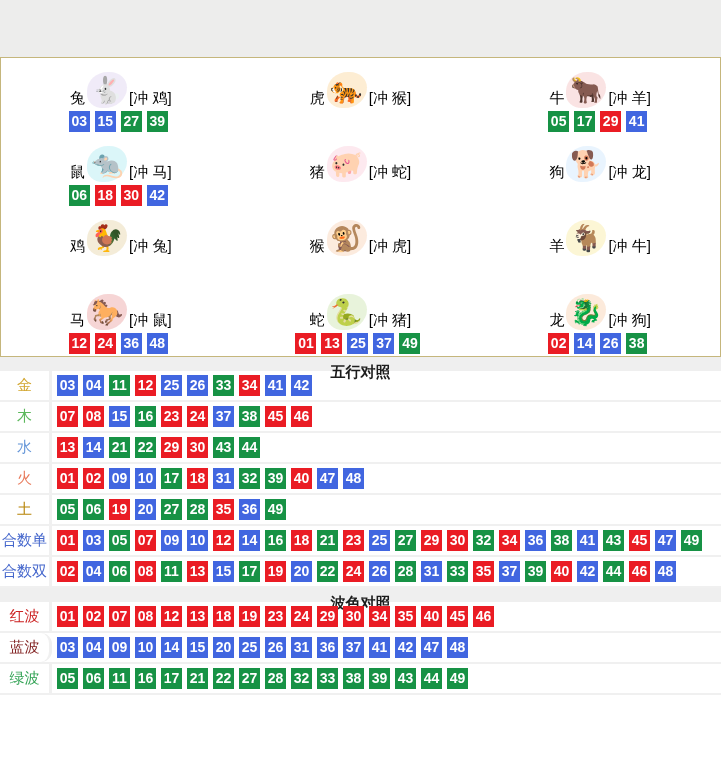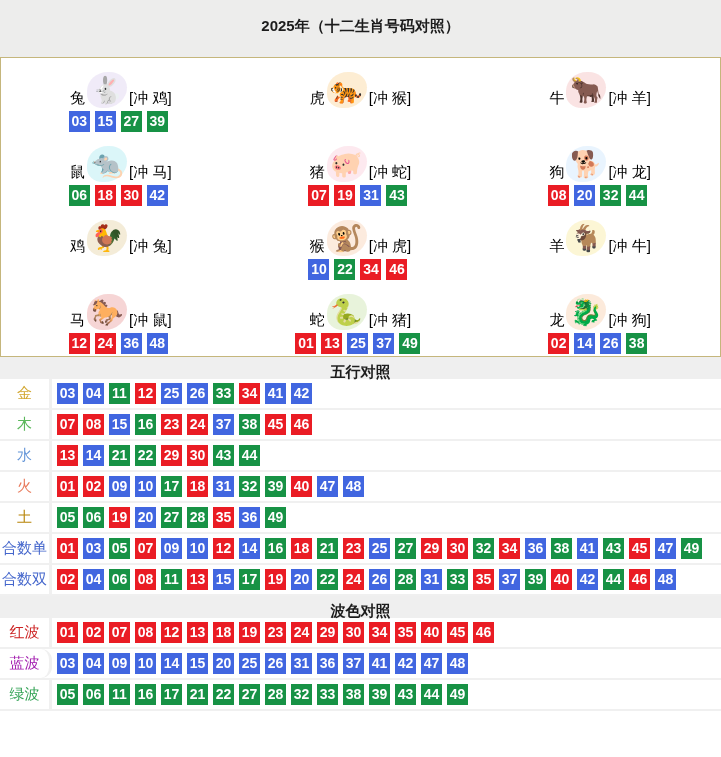--- a/index.html
+++ b/index.html
@@ -85,7 +85,6 @@
 <body>
 
 <div class="top-header">
-  <div class="page-subtitle">2025年（十二生肖号码对照）</div>
 </div>
 
 <div class="zodiac-box" id="zodiac-grid">

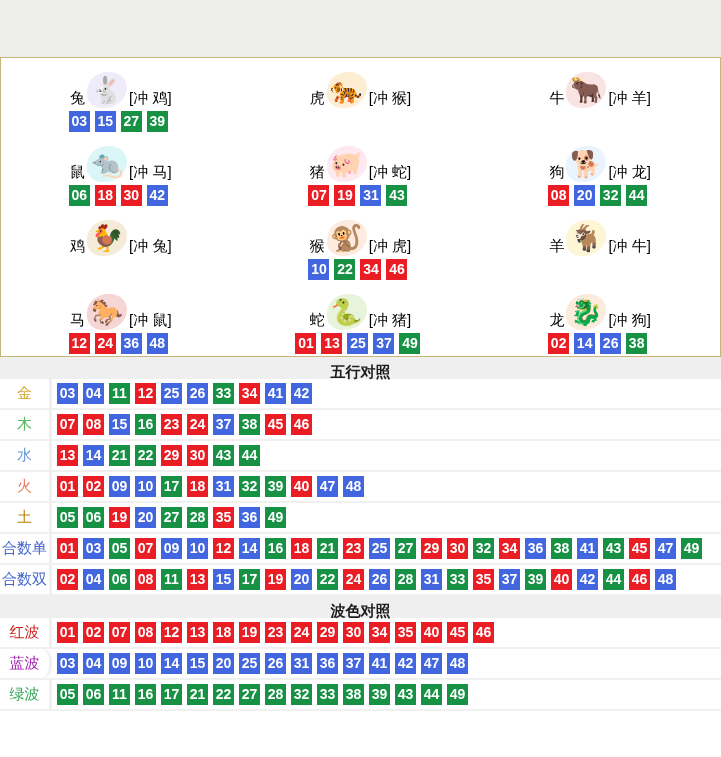--- a/index.html
+++ b/index.html
@@ -102,7 +102,7 @@
         <span class="zname">牛</span>
         <span class="zicon" style="background: rgba(229, 115, 115, 0.2); color: rgb(229, 115, 115);">🐂</span>
         <span class="zclash">[冲 羊]</span>
-      </div></div>
+      </div><div class="znums"><span class="chip" style="background: rgb(23, 146, 69);">05</span><span class="chip" style="background: rgb(23, 146, 69);">17</span><span class="chip" style="background: rgb(234, 28, 36);">29</span><span class="chip" style="background: rgb(65, 102, 224);">41</span></div></div>
     <div class="zcell"><div class="zhead">
         <span class="zname">鼠</span>
         <span class="zicon" style="background: rgba(77, 208, 225, 0.2); color: rgb(77, 208, 225);">🐀</span>

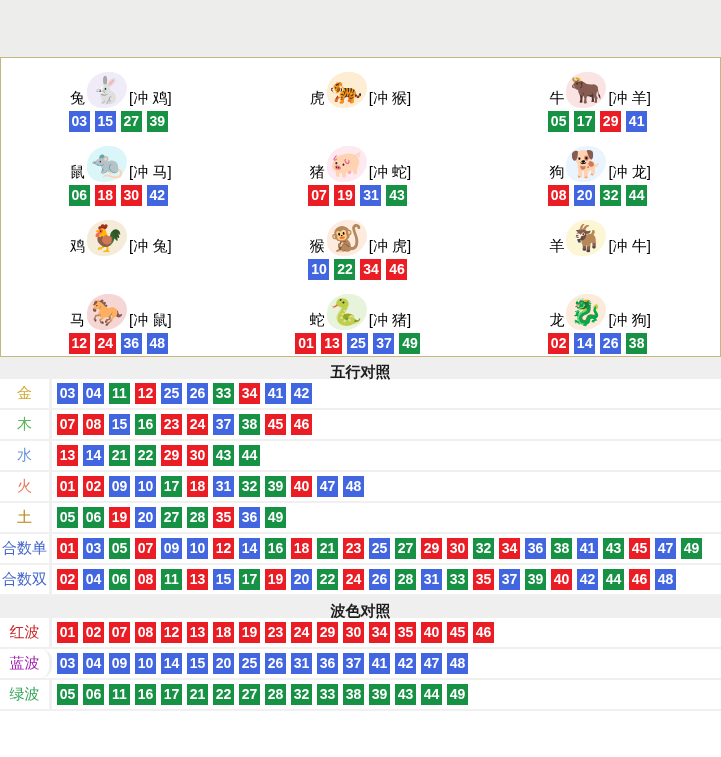--- a/index.html
+++ b/index.html
@@ -112,7 +112,7 @@
         <span class="zname">猪</span>
         <span class="zicon" style="background: rgba(244, 143, 177, 0.2); color: rgb(244, 143, 177);">🐖</span>
         <span class="zclash">[冲 蛇]</span>
-      </div><div class="znums"><span class="chip" style="background: rgb(234, 28, 36);">07</span><span class="chip" style="background: rgb(234, 28, 36);">19</span><span class="chip" style="background: rgb(65, 102, 224);">31</span><span class="chip" style="background: rgb(23, 146, 69);">43</span></div></div>
+      </div></div>
     <div class="zcell"><div class="zhead">
         <span class="zname">狗</span>
         <span class="zicon" style="background: rgba(144, 202, 249, 0.2); color: rgb(144, 202, 249);">🐕</span>

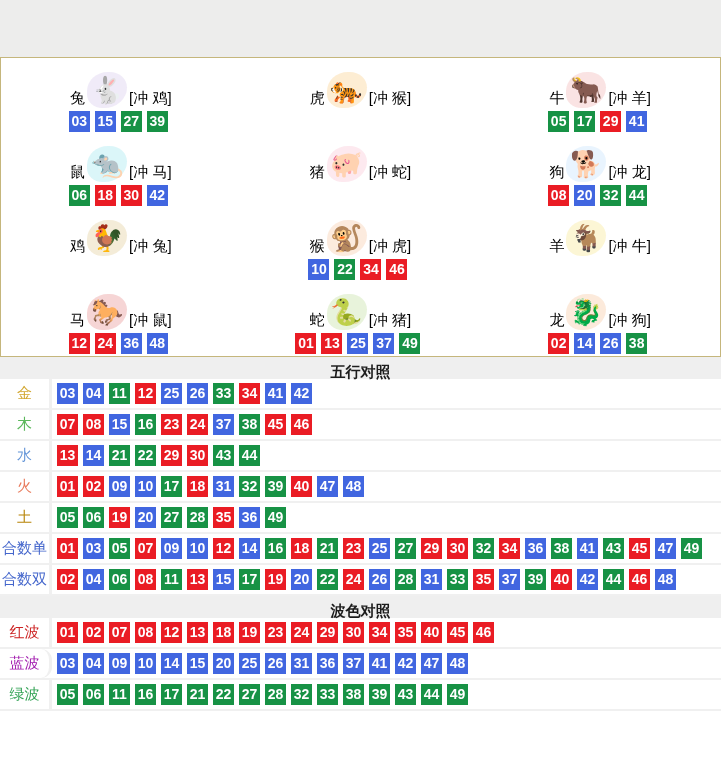--- a/index.html
+++ b/index.html
@@ -117,7 +117,7 @@
         <span class="zname">狗</span>
         <span class="zicon" style="background: rgba(144, 202, 249, 0.2); color: rgb(144, 202, 249);">🐕</span>
         <span class="zclash">[冲 龙]</span>
-      </div><div class="znums"><span class="chip" style="background: rgb(234, 28, 36);">08</span><span class="chip" style="background: rgb(65, 102, 224);">20</span><span class="chip" style="background: rgb(23, 146, 69);">32</span><span class="chip" style="background: rgb(23, 146, 69);">44</span></div></div>
+      </div></div>
     <div class="zcell"><div class="zhead">
         <span class="zname">鸡</span>
         <span class="zicon" style="background: rgba(200, 162, 60, 0.2); color: rgb(200, 162, 60);">🐓</span>

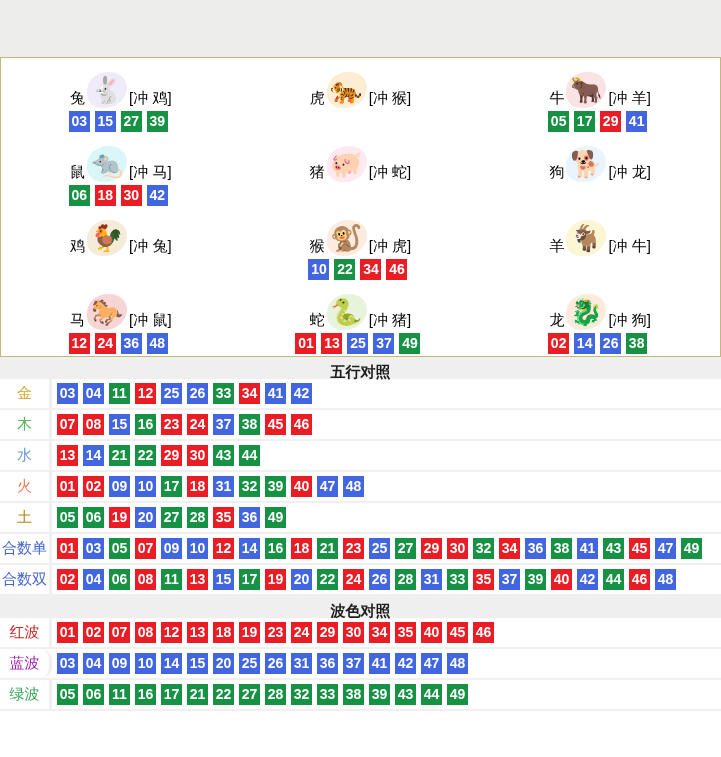--- a/index.html
+++ b/index.html
@@ -127,7 +127,7 @@
         <span class="zname">猴</span>
         <span class="zicon" style="background: rgba(239, 154, 90, 0.2); color: rgb(239, 154, 90);">🐒</span>
         <span class="zclash">[冲 虎]</span>
-      </div><div class="znums"><span class="chip" style="background: rgb(65, 102, 224);">10</span><span class="chip" style="background: rgb(23, 146, 69);">22</span><span class="chip" style="background: rgb(234, 28, 36);">34</span><span class="chip" style="background: rgb(234, 28, 36);">46</span></div></div>
+      </div></div>
     <div class="zcell"><div class="zhead">
         <span class="zname">羊</span>
         <span class="zicon" style="background: rgba(242, 209, 46, 0.2); color: rgb(242, 209, 46);">🐐</span>

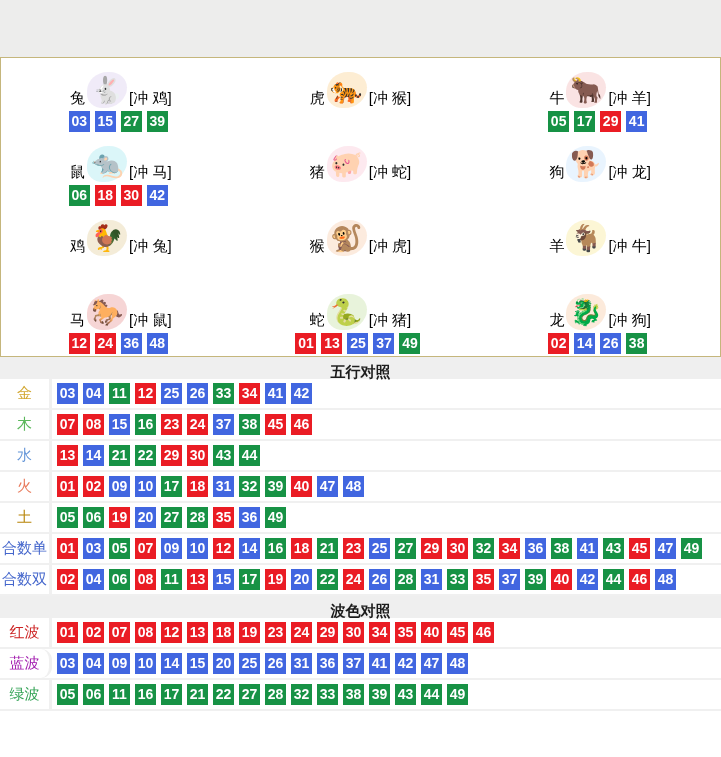--- a/index.html
+++ b/index.html
@@ -62,7 +62,7 @@
   
   .band {
     background:#efefef;
-    height:22px; line-height:30px;
+    height:14px; line-height:30px;
     text-align:center;
     font-size:15px; font-weight:bold; color:#1c1c1c;
   }

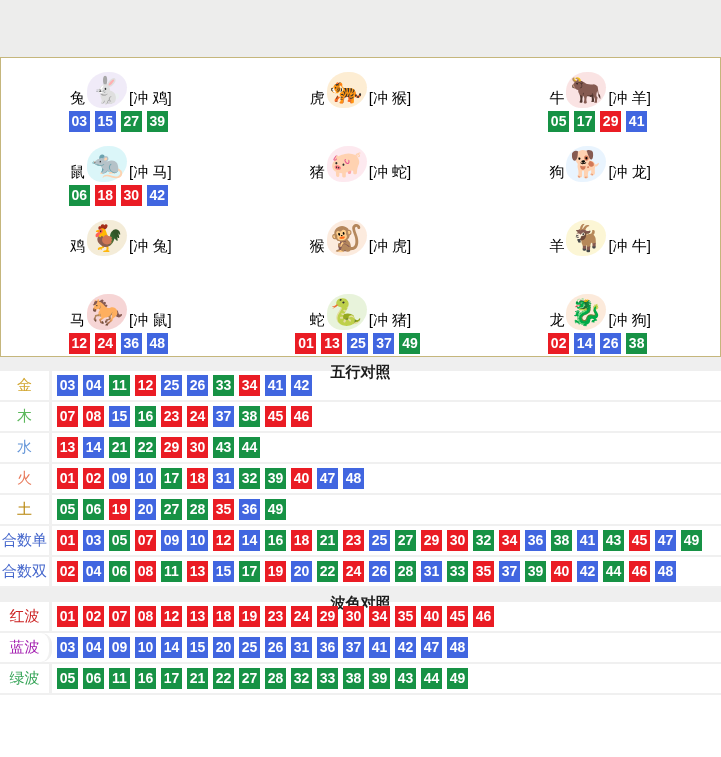--- a/index.html
+++ b/index.html
@@ -186,7 +186,7 @@
       <div class="rchips"><span class="chip" style="background: rgb(234, 28, 36);">01</span><span class="chip" style="background: rgb(234, 28, 36);">02</span><span class="chip" style="background: rgb(234, 28, 36);">07</span><span class="chip" style="background: rgb(234, 28, 36);">08</span><span class="chip" style="background: rgb(234, 28, 36);">12</span><span class="chip" style="background: rgb(234, 28, 36);">13</span><span class="chip" style="background: rgb(234, 28, 36);">18</span><span class="chip" style="background: rgb(234, 28, 36);">19</span><span class="chip" style="background: rgb(234, 28, 36);">23</span><span class="chip" style="background: rgb(234, 28, 36);">24</span><span class="chip" style="background: rgb(234, 28, 36);">29</span><span class="chip" style="background: rgb(234, 28, 36);">30</span><span class="chip" style="background: rgb(234, 28, 36);">34</span><span class="chip" style="background: rgb(234, 28, 36);">35</span><span class="chip" style="background: rgb(234, 28, 36);">40</span><span class="chip" style="background: rgb(234, 28, 36);">45</span><span class="chip" style="background: rgb(234, 28, 36);">46</span></div>
     </div>
     <div class="row">
-      <div class="rlabel" style="color: #a21caf; border-radius: 11px;">蓝波</div>
+      <div class="rlabel" style="color: #7f1d1d; border-radius: 11px;">蓝波</div>
       <div class="rchips"><span class="chip" style="background: rgb(65, 102, 224);">03</span><span class="chip" style="background: rgb(65, 102, 224);">04</span><span class="chip" style="background: rgb(65, 102, 224);">09</span><span class="chip" style="background: rgb(65, 102, 224);">10</span><span class="chip" style="background: rgb(65, 102, 224);">14</span><span class="chip" style="background: rgb(65, 102, 224);">15</span><span class="chip" style="background: rgb(65, 102, 224);">20</span><span class="chip" style="background: rgb(65, 102, 224);">25</span><span class="chip" style="background: rgb(65, 102, 224);">26</span><span class="chip" style="background: rgb(65, 102, 224);">31</span><span class="chip" style="background: rgb(65, 102, 224);">36</span><span class="chip" style="background: rgb(65, 102, 224);">37</span><span class="chip" style="background: rgb(65, 102, 224);">41</span><span class="chip" style="background: rgb(65, 102, 224);">42</span><span class="chip" style="background: rgb(65, 102, 224);">47</span><span class="chip" style="background: rgb(65, 102, 224);">48</span></div>
     </div>
     <div class="row">

